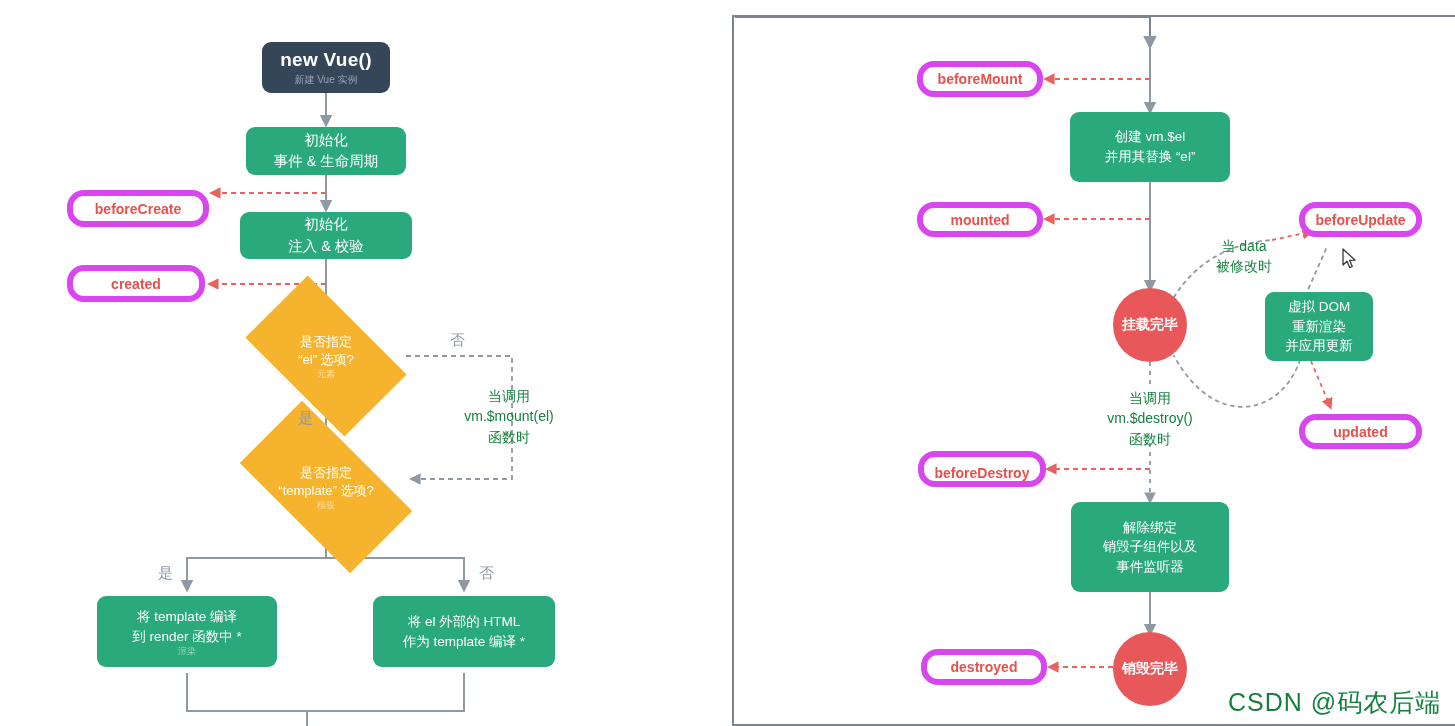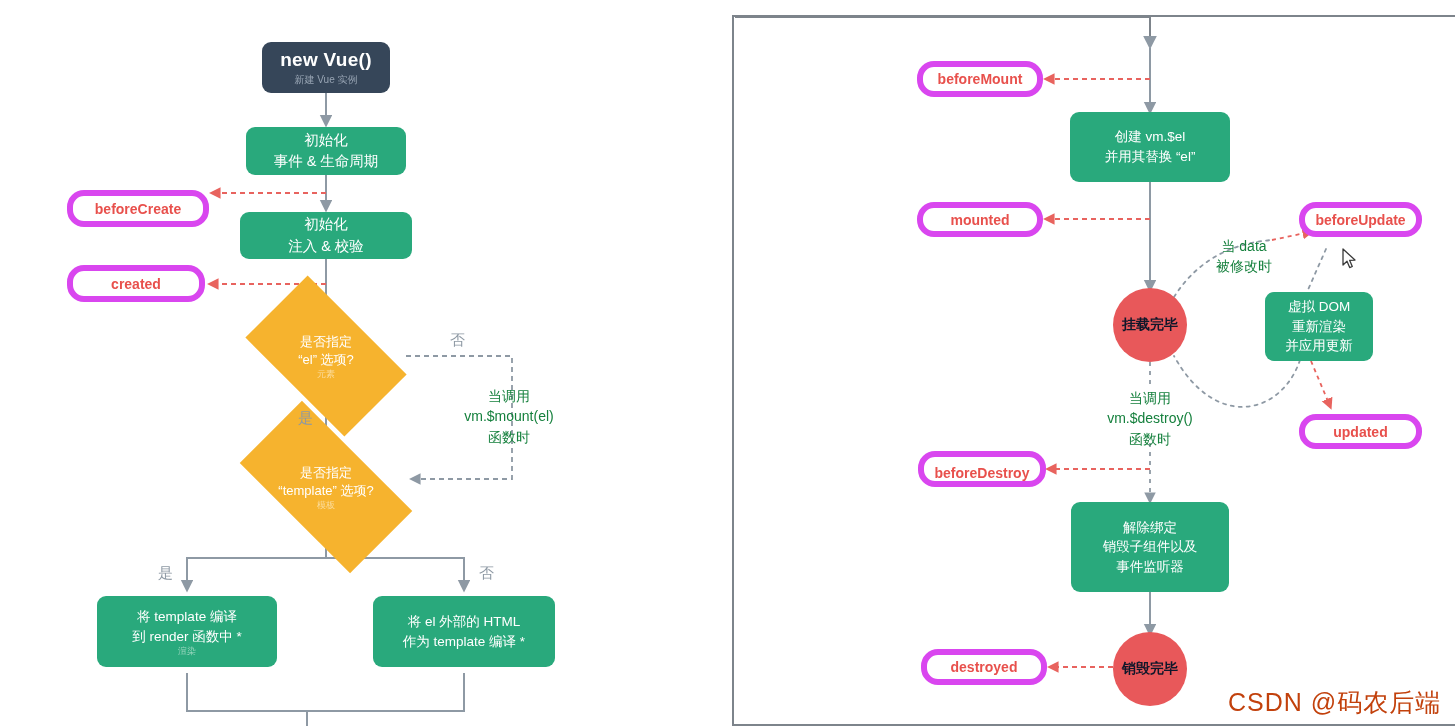--- a/index.html
+++ b/index.html
@@ -37,7 +37,7 @@
   .diamond .txt .note{font-size:9px;color:#fbdc9c;line-height:1;margin-top:1px;}
 
   
-  .circle{border-radius:50%;background:#e8585a;color:#0f172a;font-weight:bold;font-size:14px;}
+  .circle{border-radius:50%;background:#e8585a;color:#ffffff;font-weight:bold;font-size:14px;}
 
   
   .lbl{position:absolute;color:#15803d;font-size:14px;line-height:1.45;text-align:center;

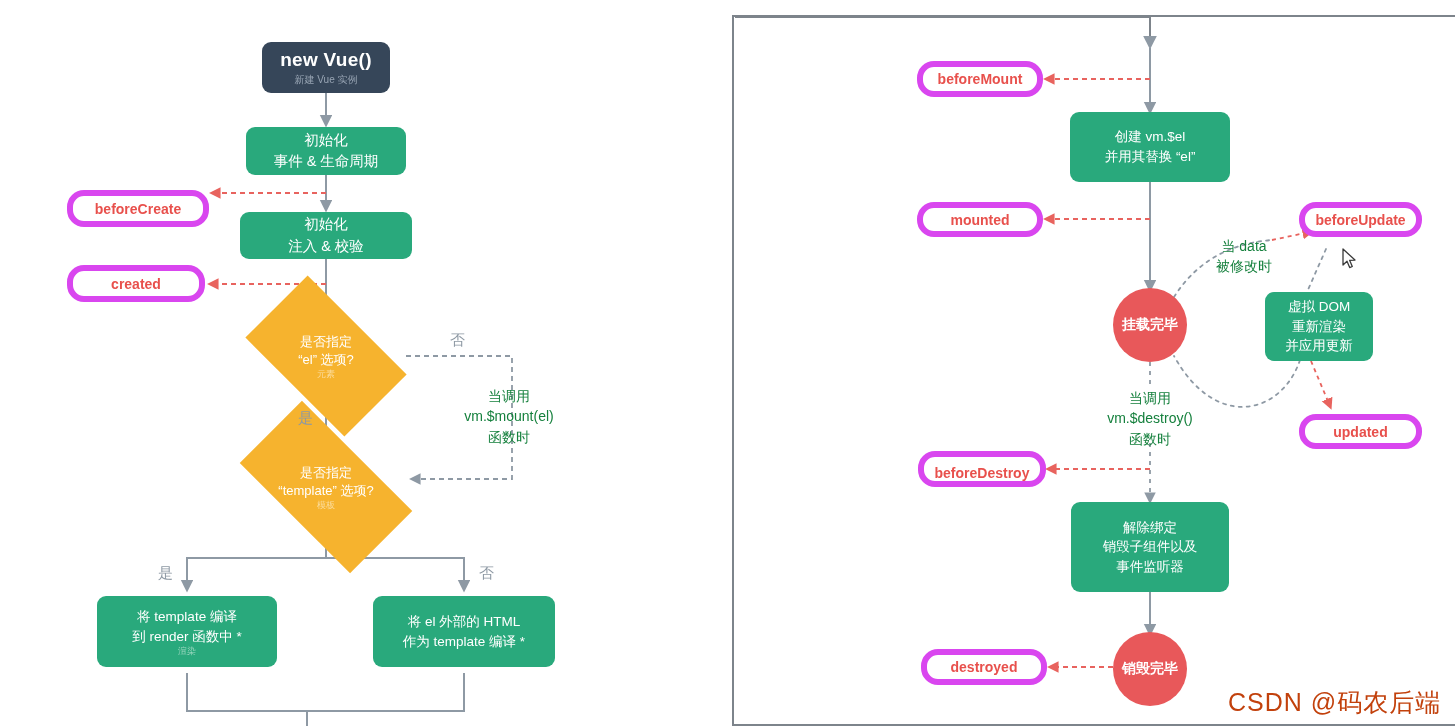--- a/index.html
+++ b/index.html
@@ -48,7 +48,7 @@
   .frame{position:absolute;border:2px solid #7d848b;box-sizing:border-box;
          border-right:none;background:transparent;}
 
-  .watermark{position:absolute;color:#c2410c;font-size:25px;letter-spacing:1px;
+  .watermark{position:absolute;color:#15803d;font-size:25px;letter-spacing:1px;
              white-space:nowrap;}
   .cursor{position:absolute;}
 </style>

